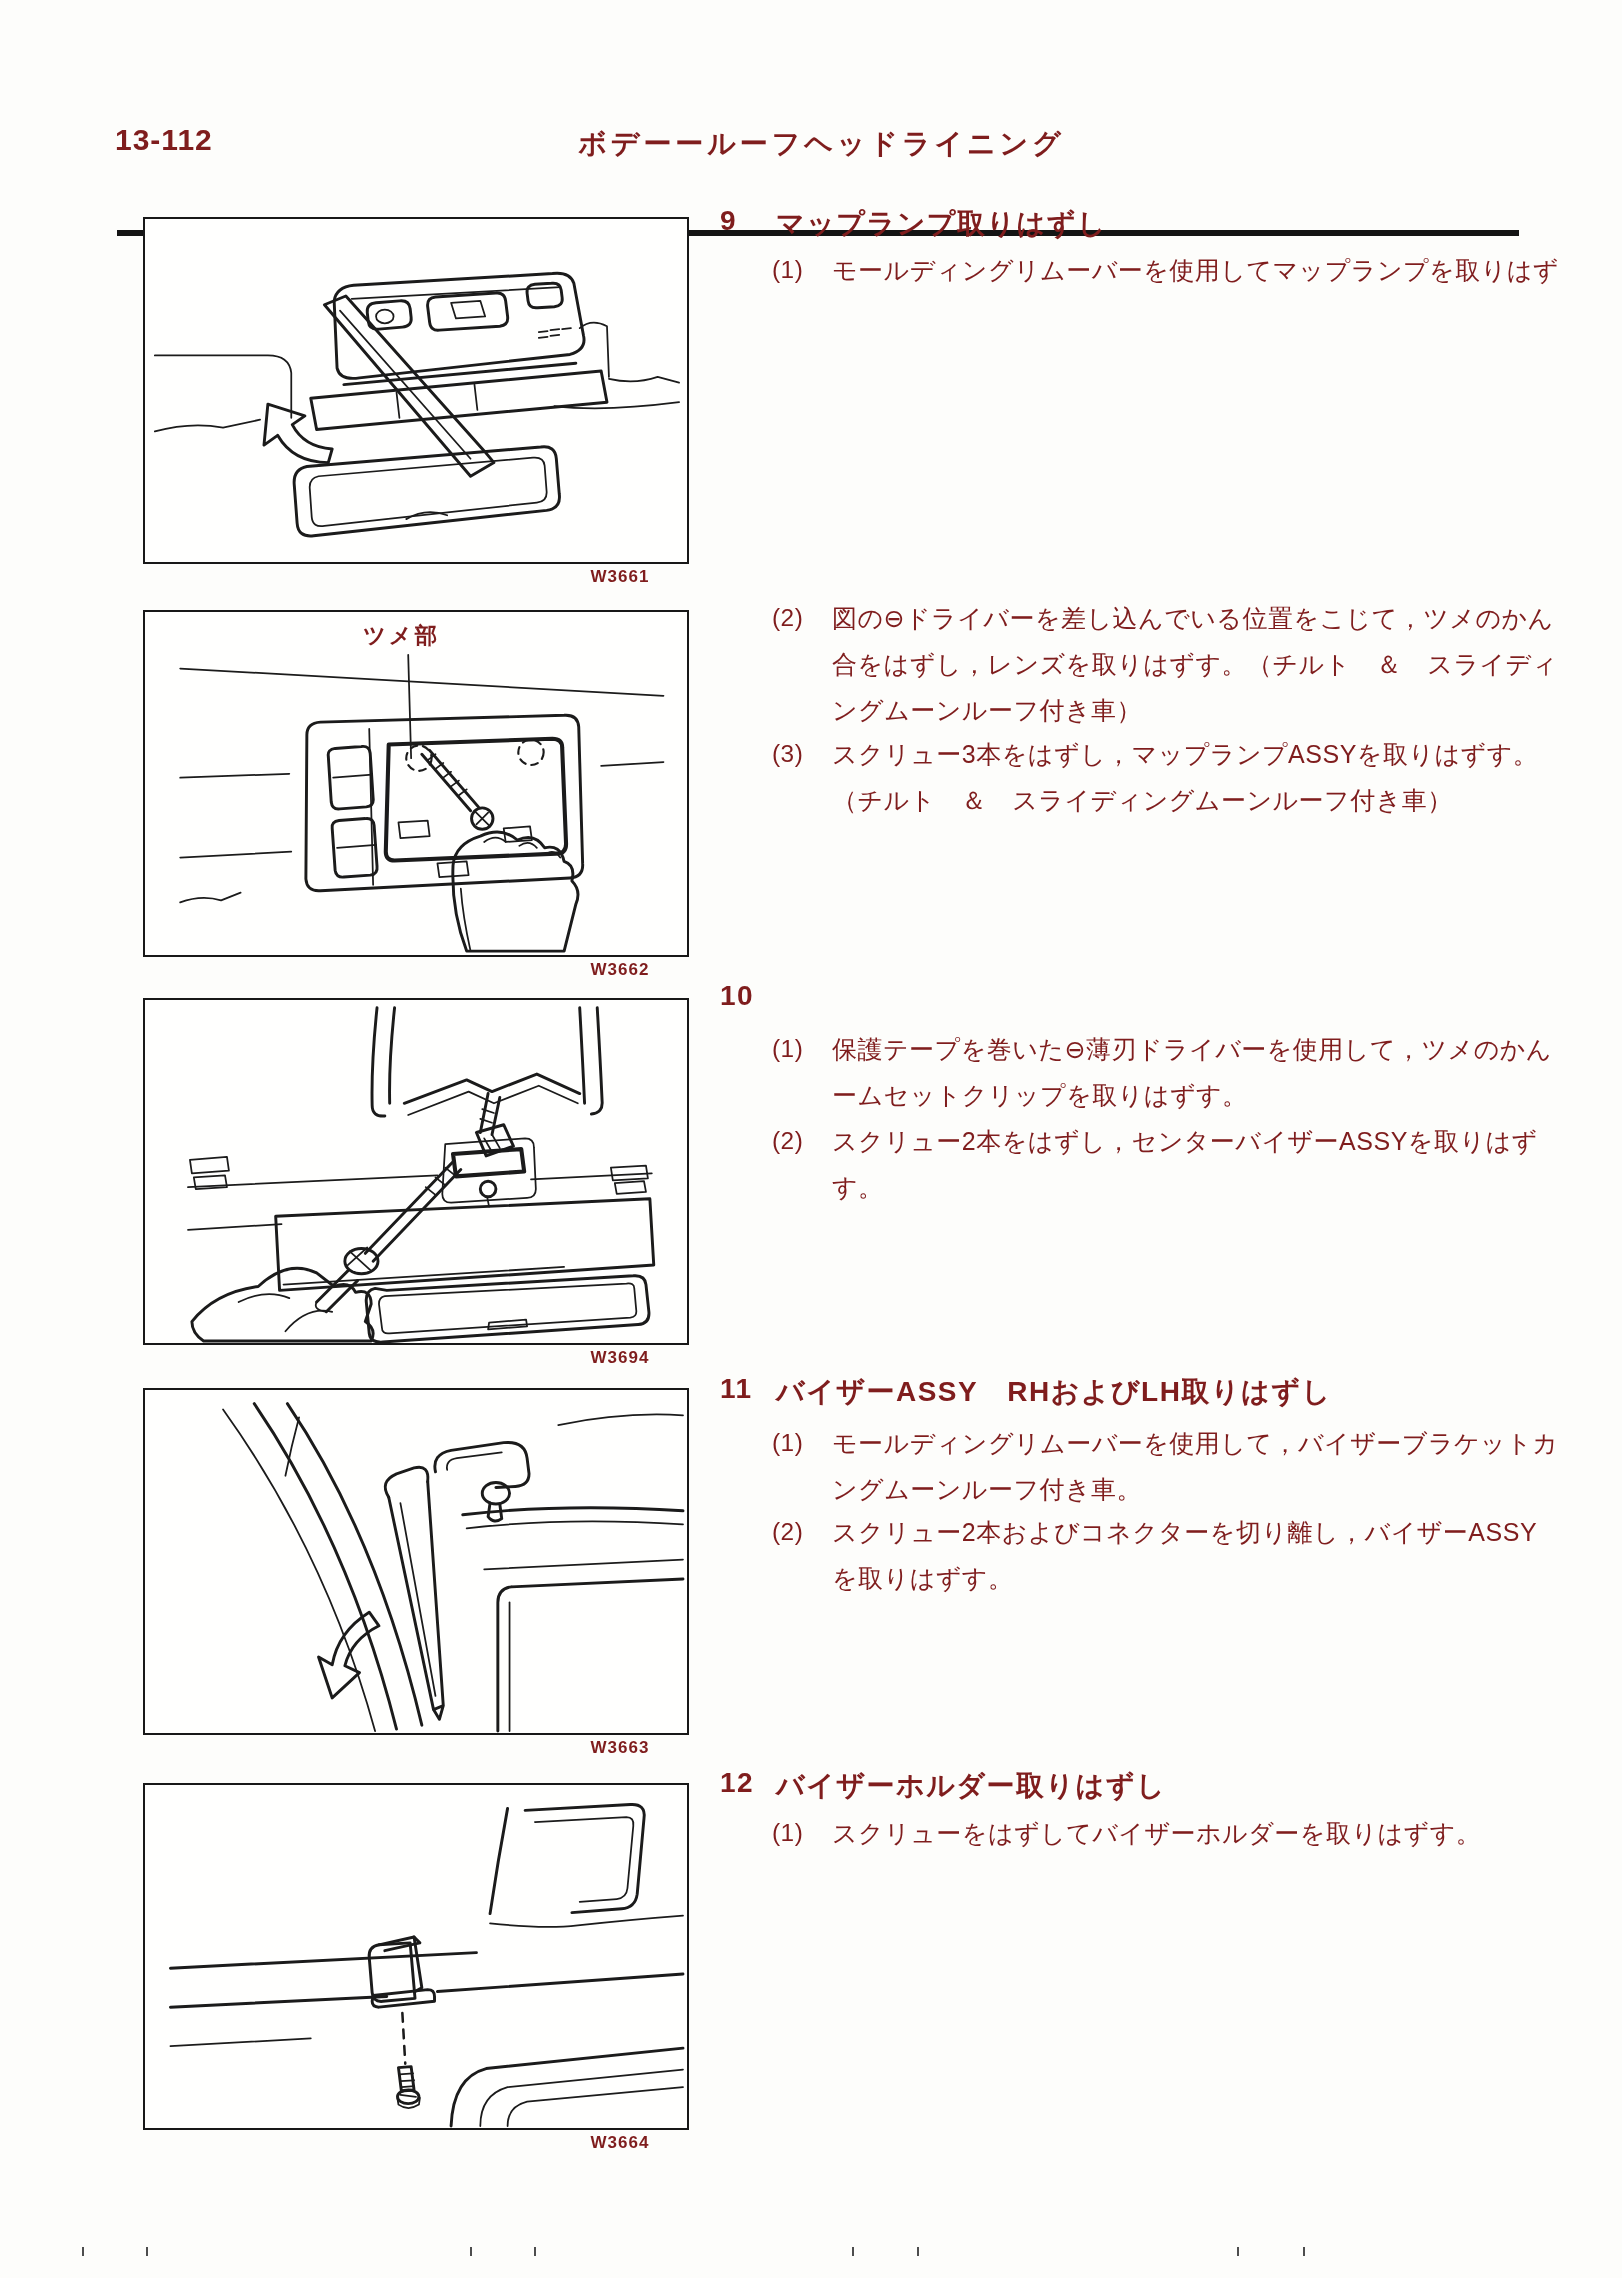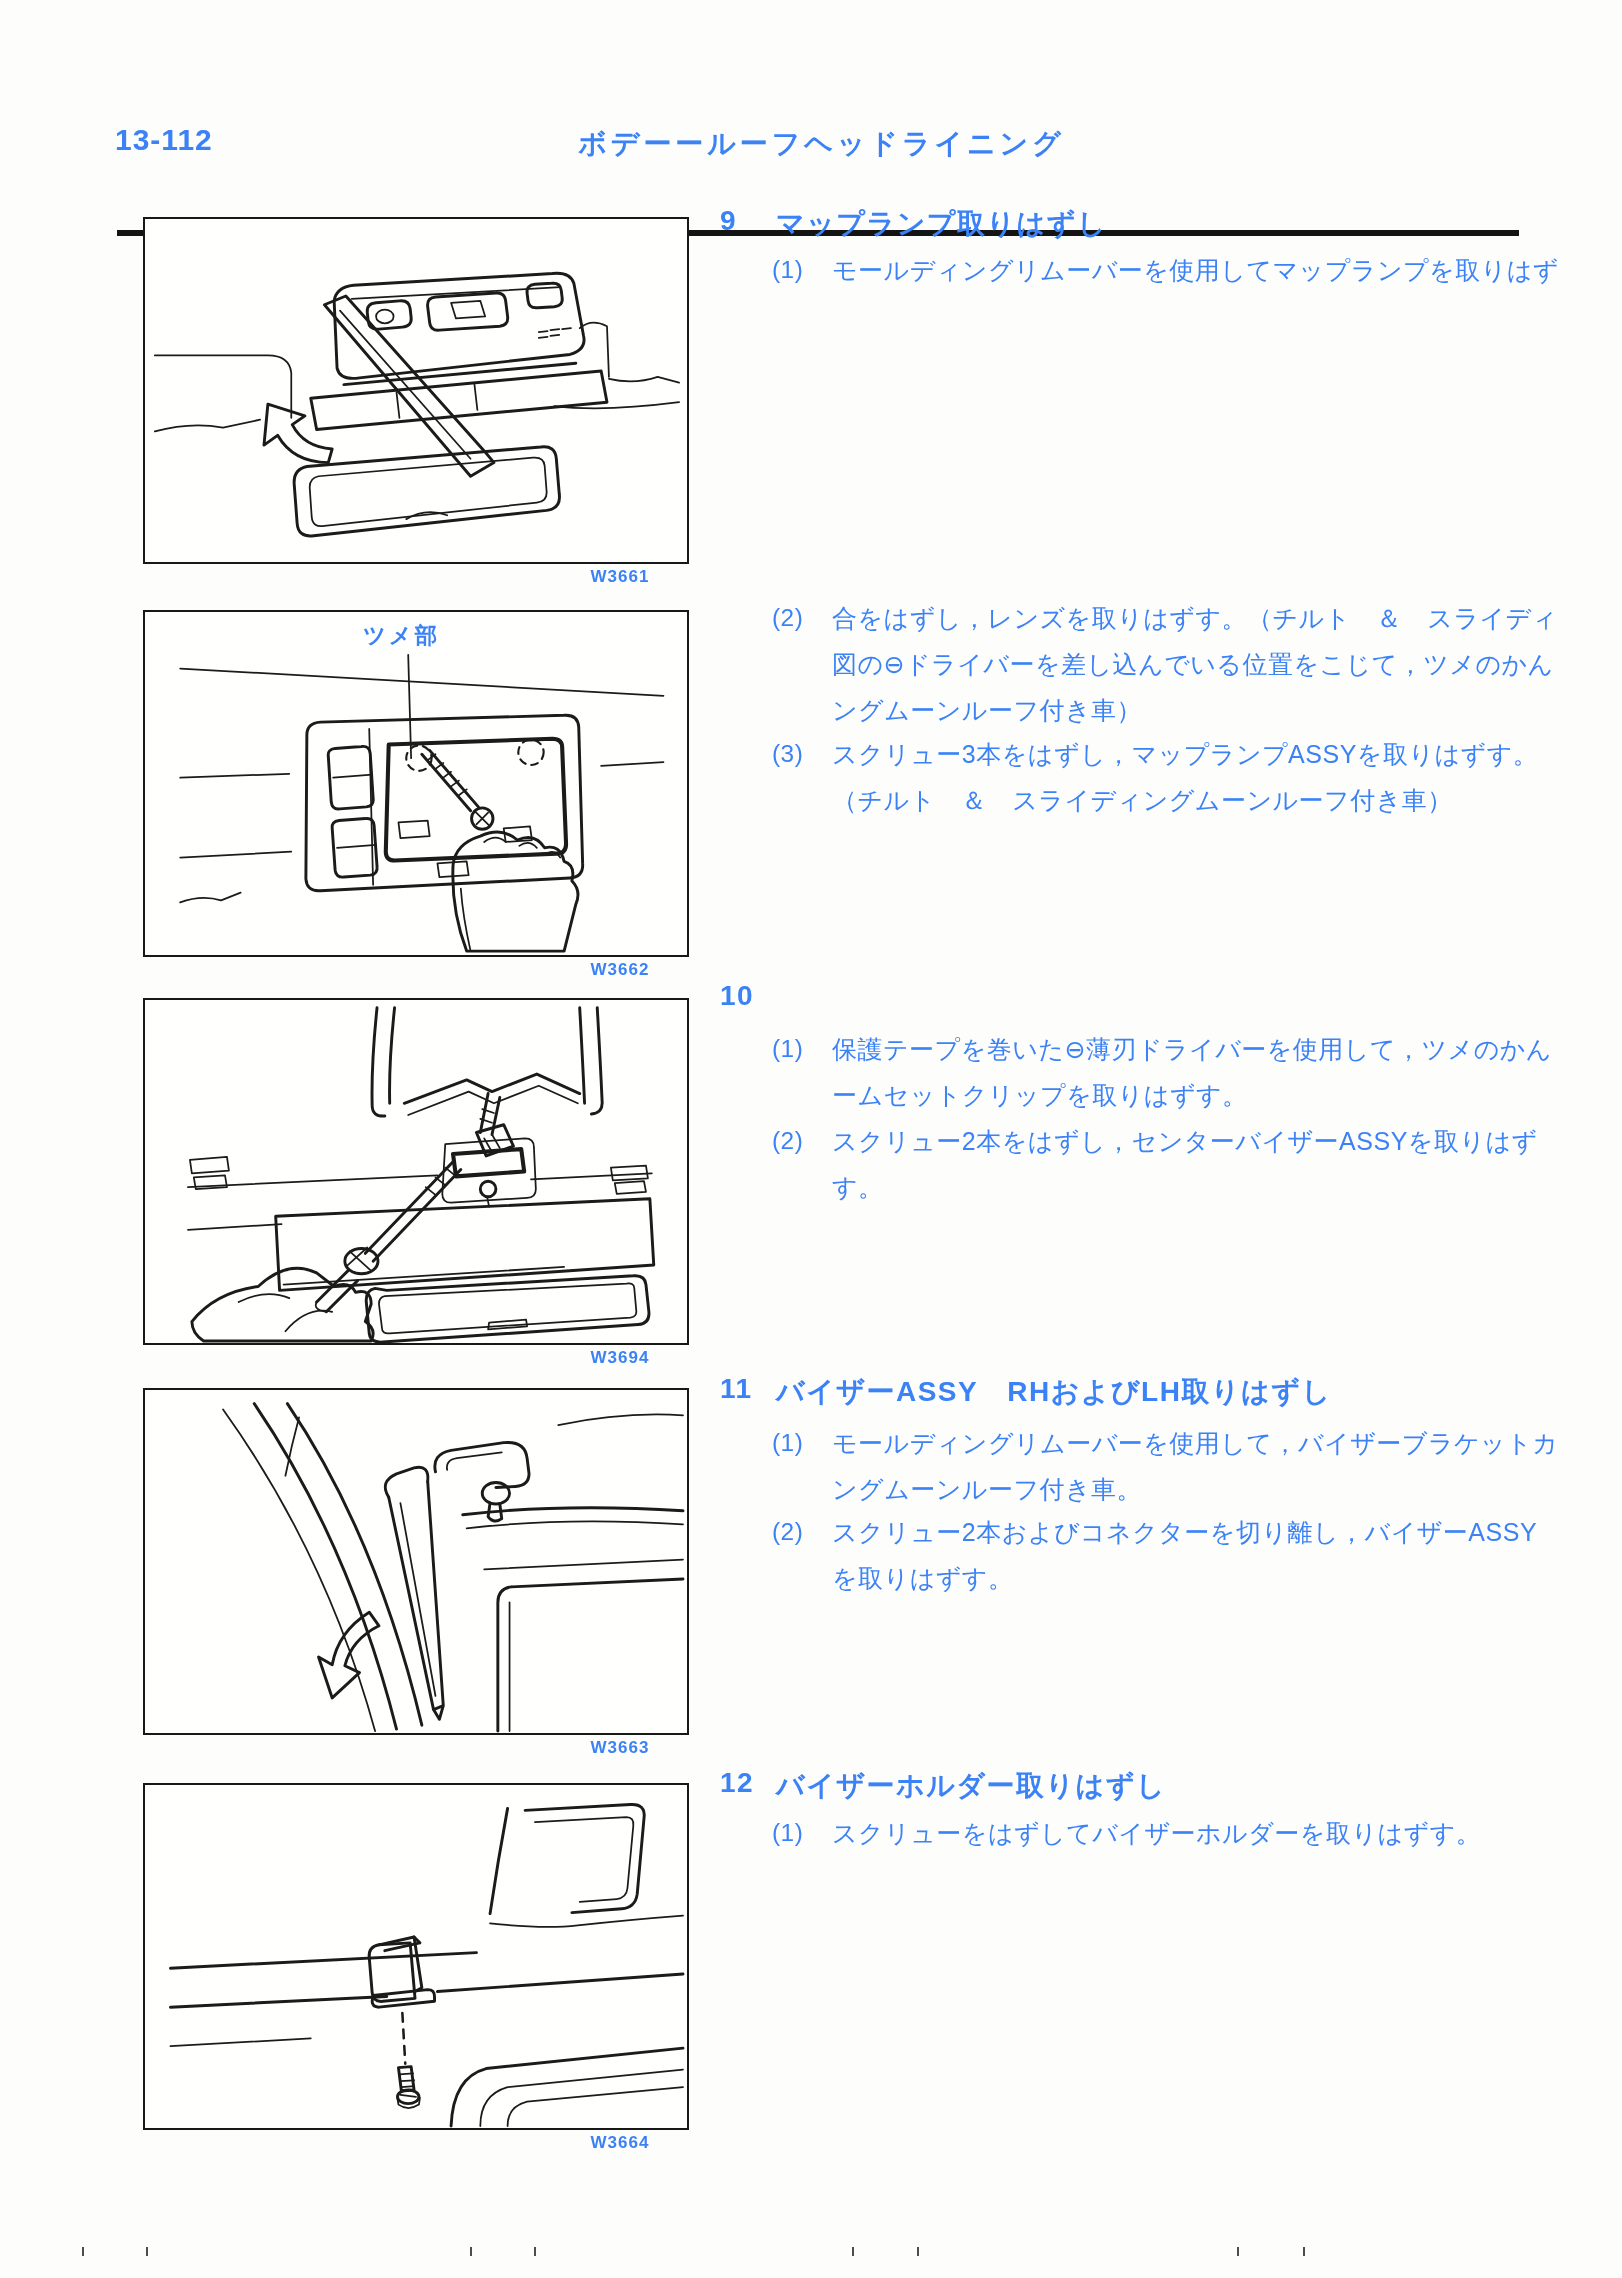--- a/index.html
+++ b/index.html
@@ -5,7 +5,7 @@
   html,body{margin:0;padding:0;background:#9a9a9a;}
   .page{
     position:relative;width:1623px;height:2278px;margin:0 auto;
-    background:#fdfdfb;color:#3b82f6;overflow:hidden;
+    background:#fdfdfb;color:#7f1d1d;overflow:hidden;
     font-family:"Liberation Sans","DejaVu Sans",sans-serif;
   }
   

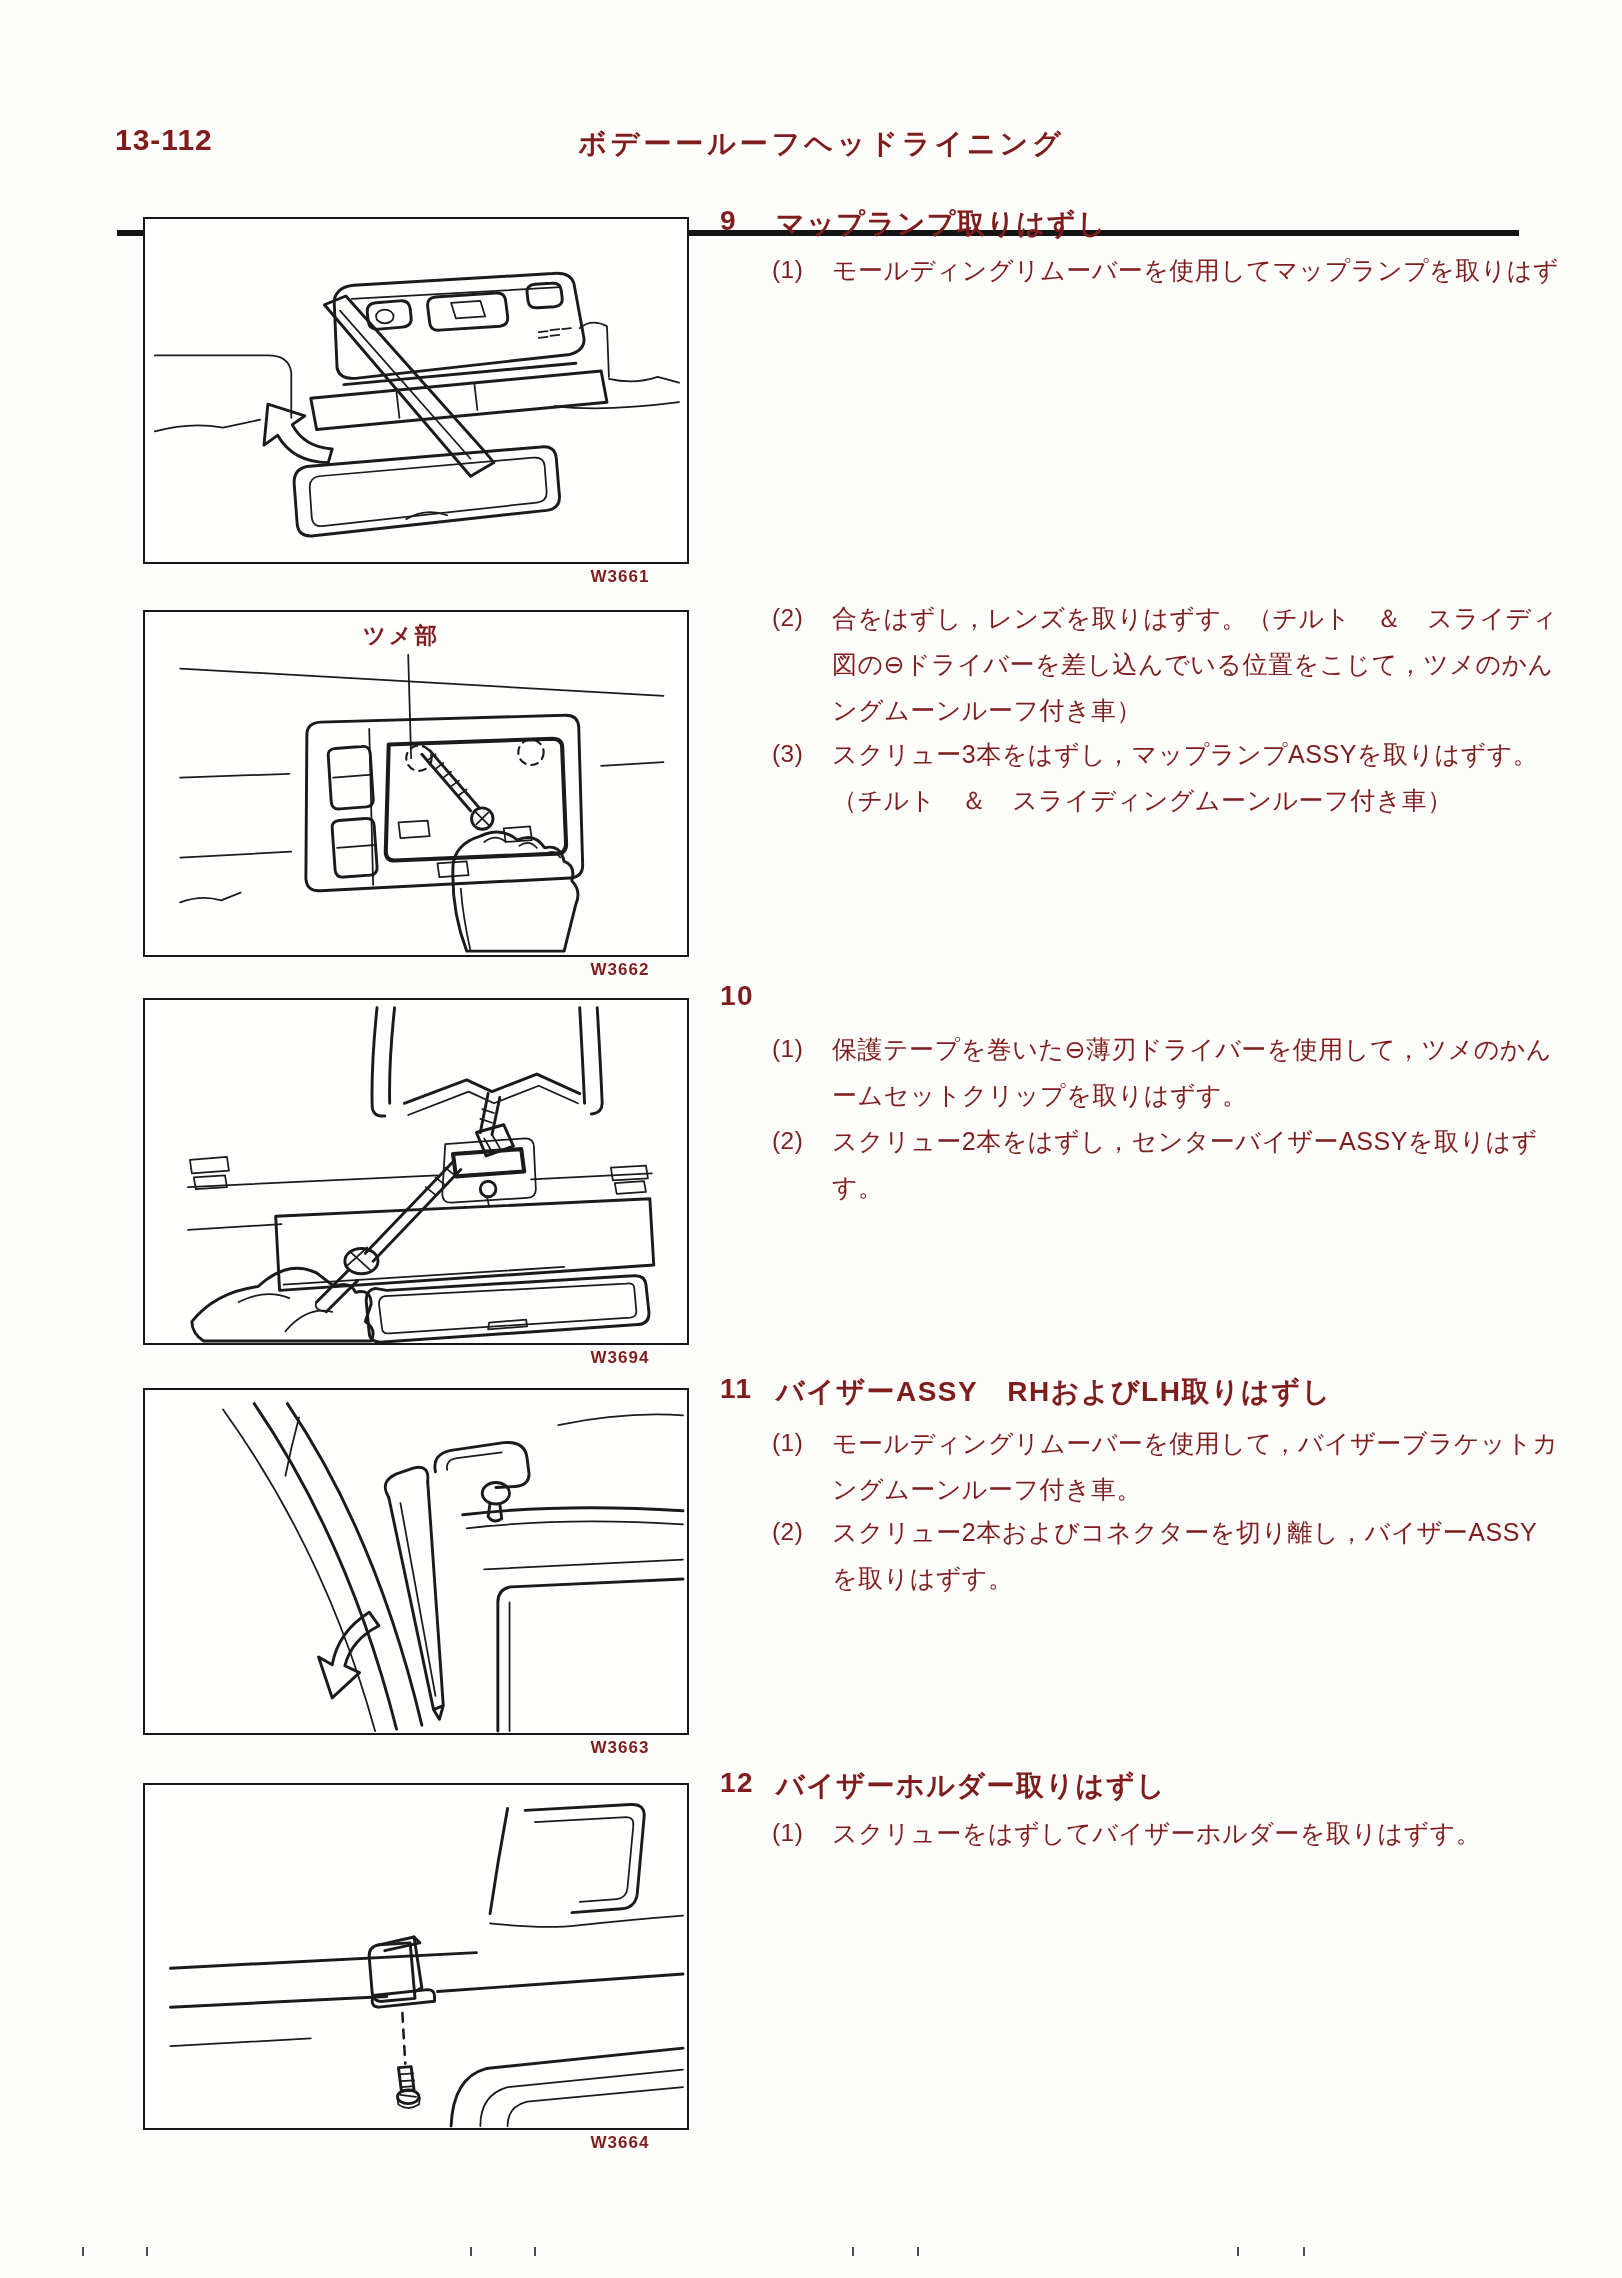--- a/index.html
+++ b/index.html
@@ -259,8 +259,8 @@
   <div class="step" style="top:595px">
     <span class="marker">(2)</span>
     <span class="lines">
+      <span class="ln">図の⊖ドライバーを差し込んでいる位置をこじて，ツメのかん</span>
       <span class="ln">合をはずし，レンズを取りはずす。（チルト　＆　スライディ</span>
-      <span class="ln">図の⊖ドライバーを差し込んでいる位置をこじて，ツメのかん</span>
       <span class="ln">ングムーンルーフ付き車）</span>
     </span>
   </div>

